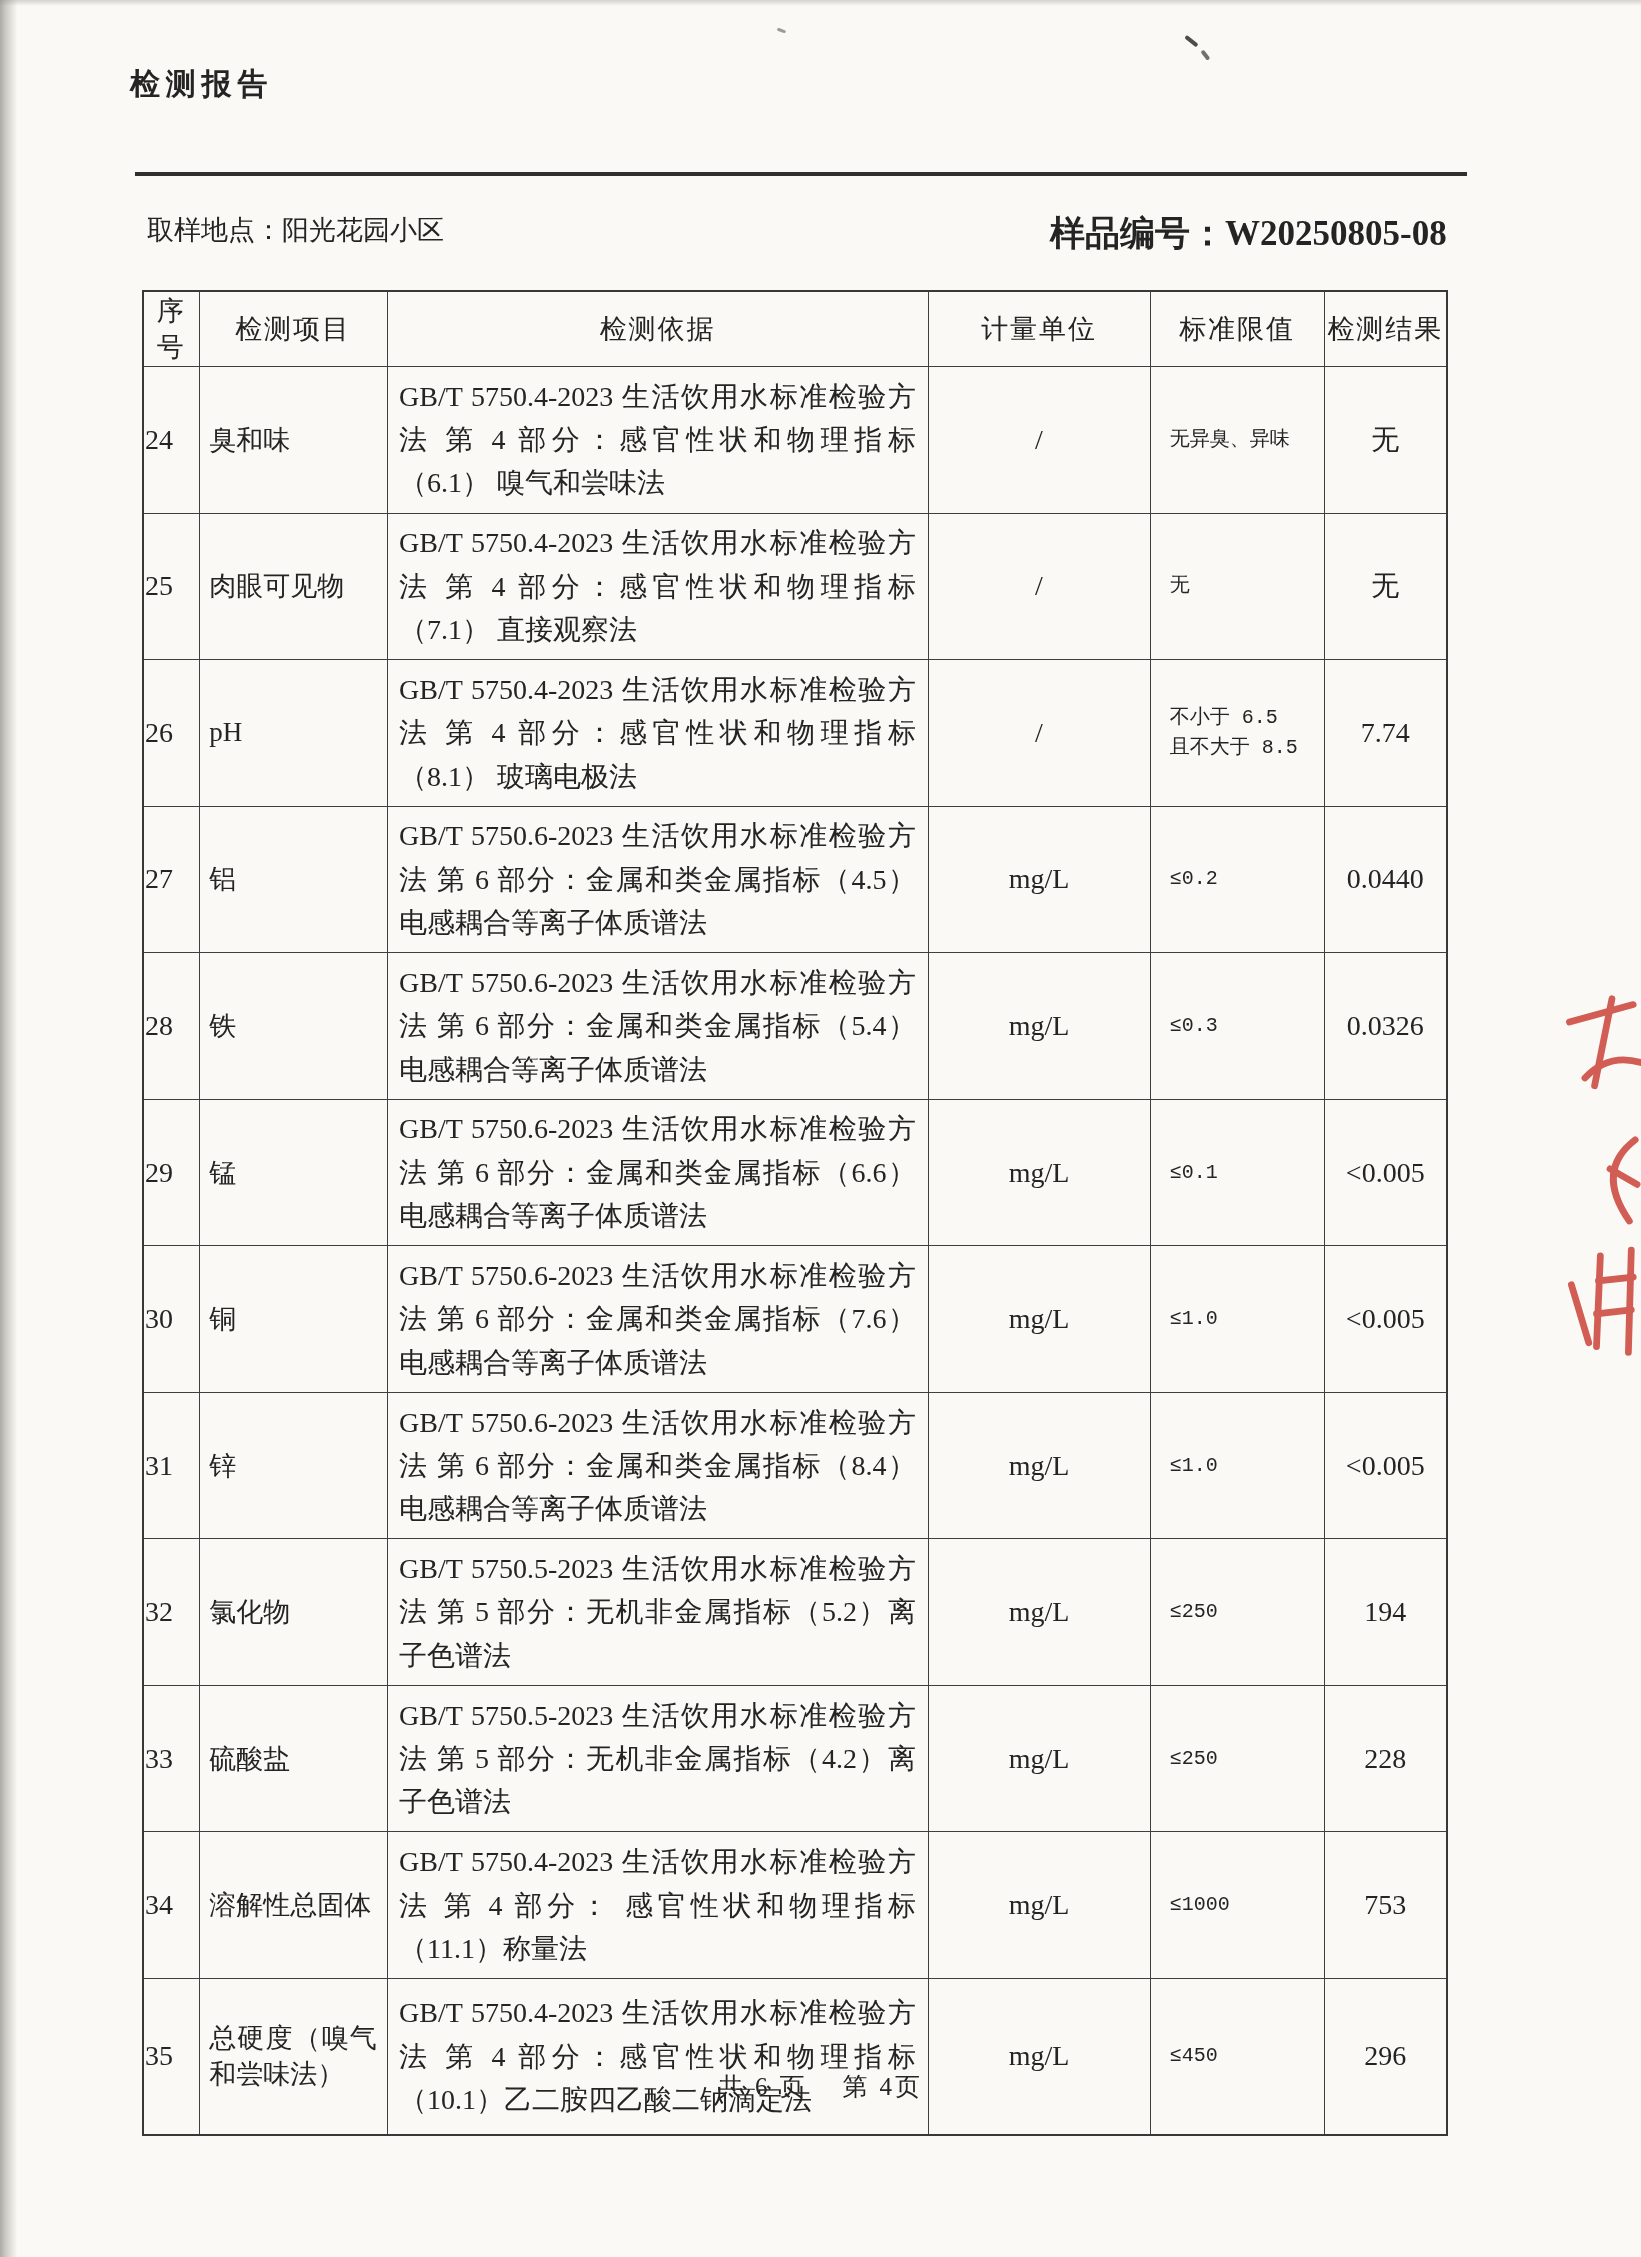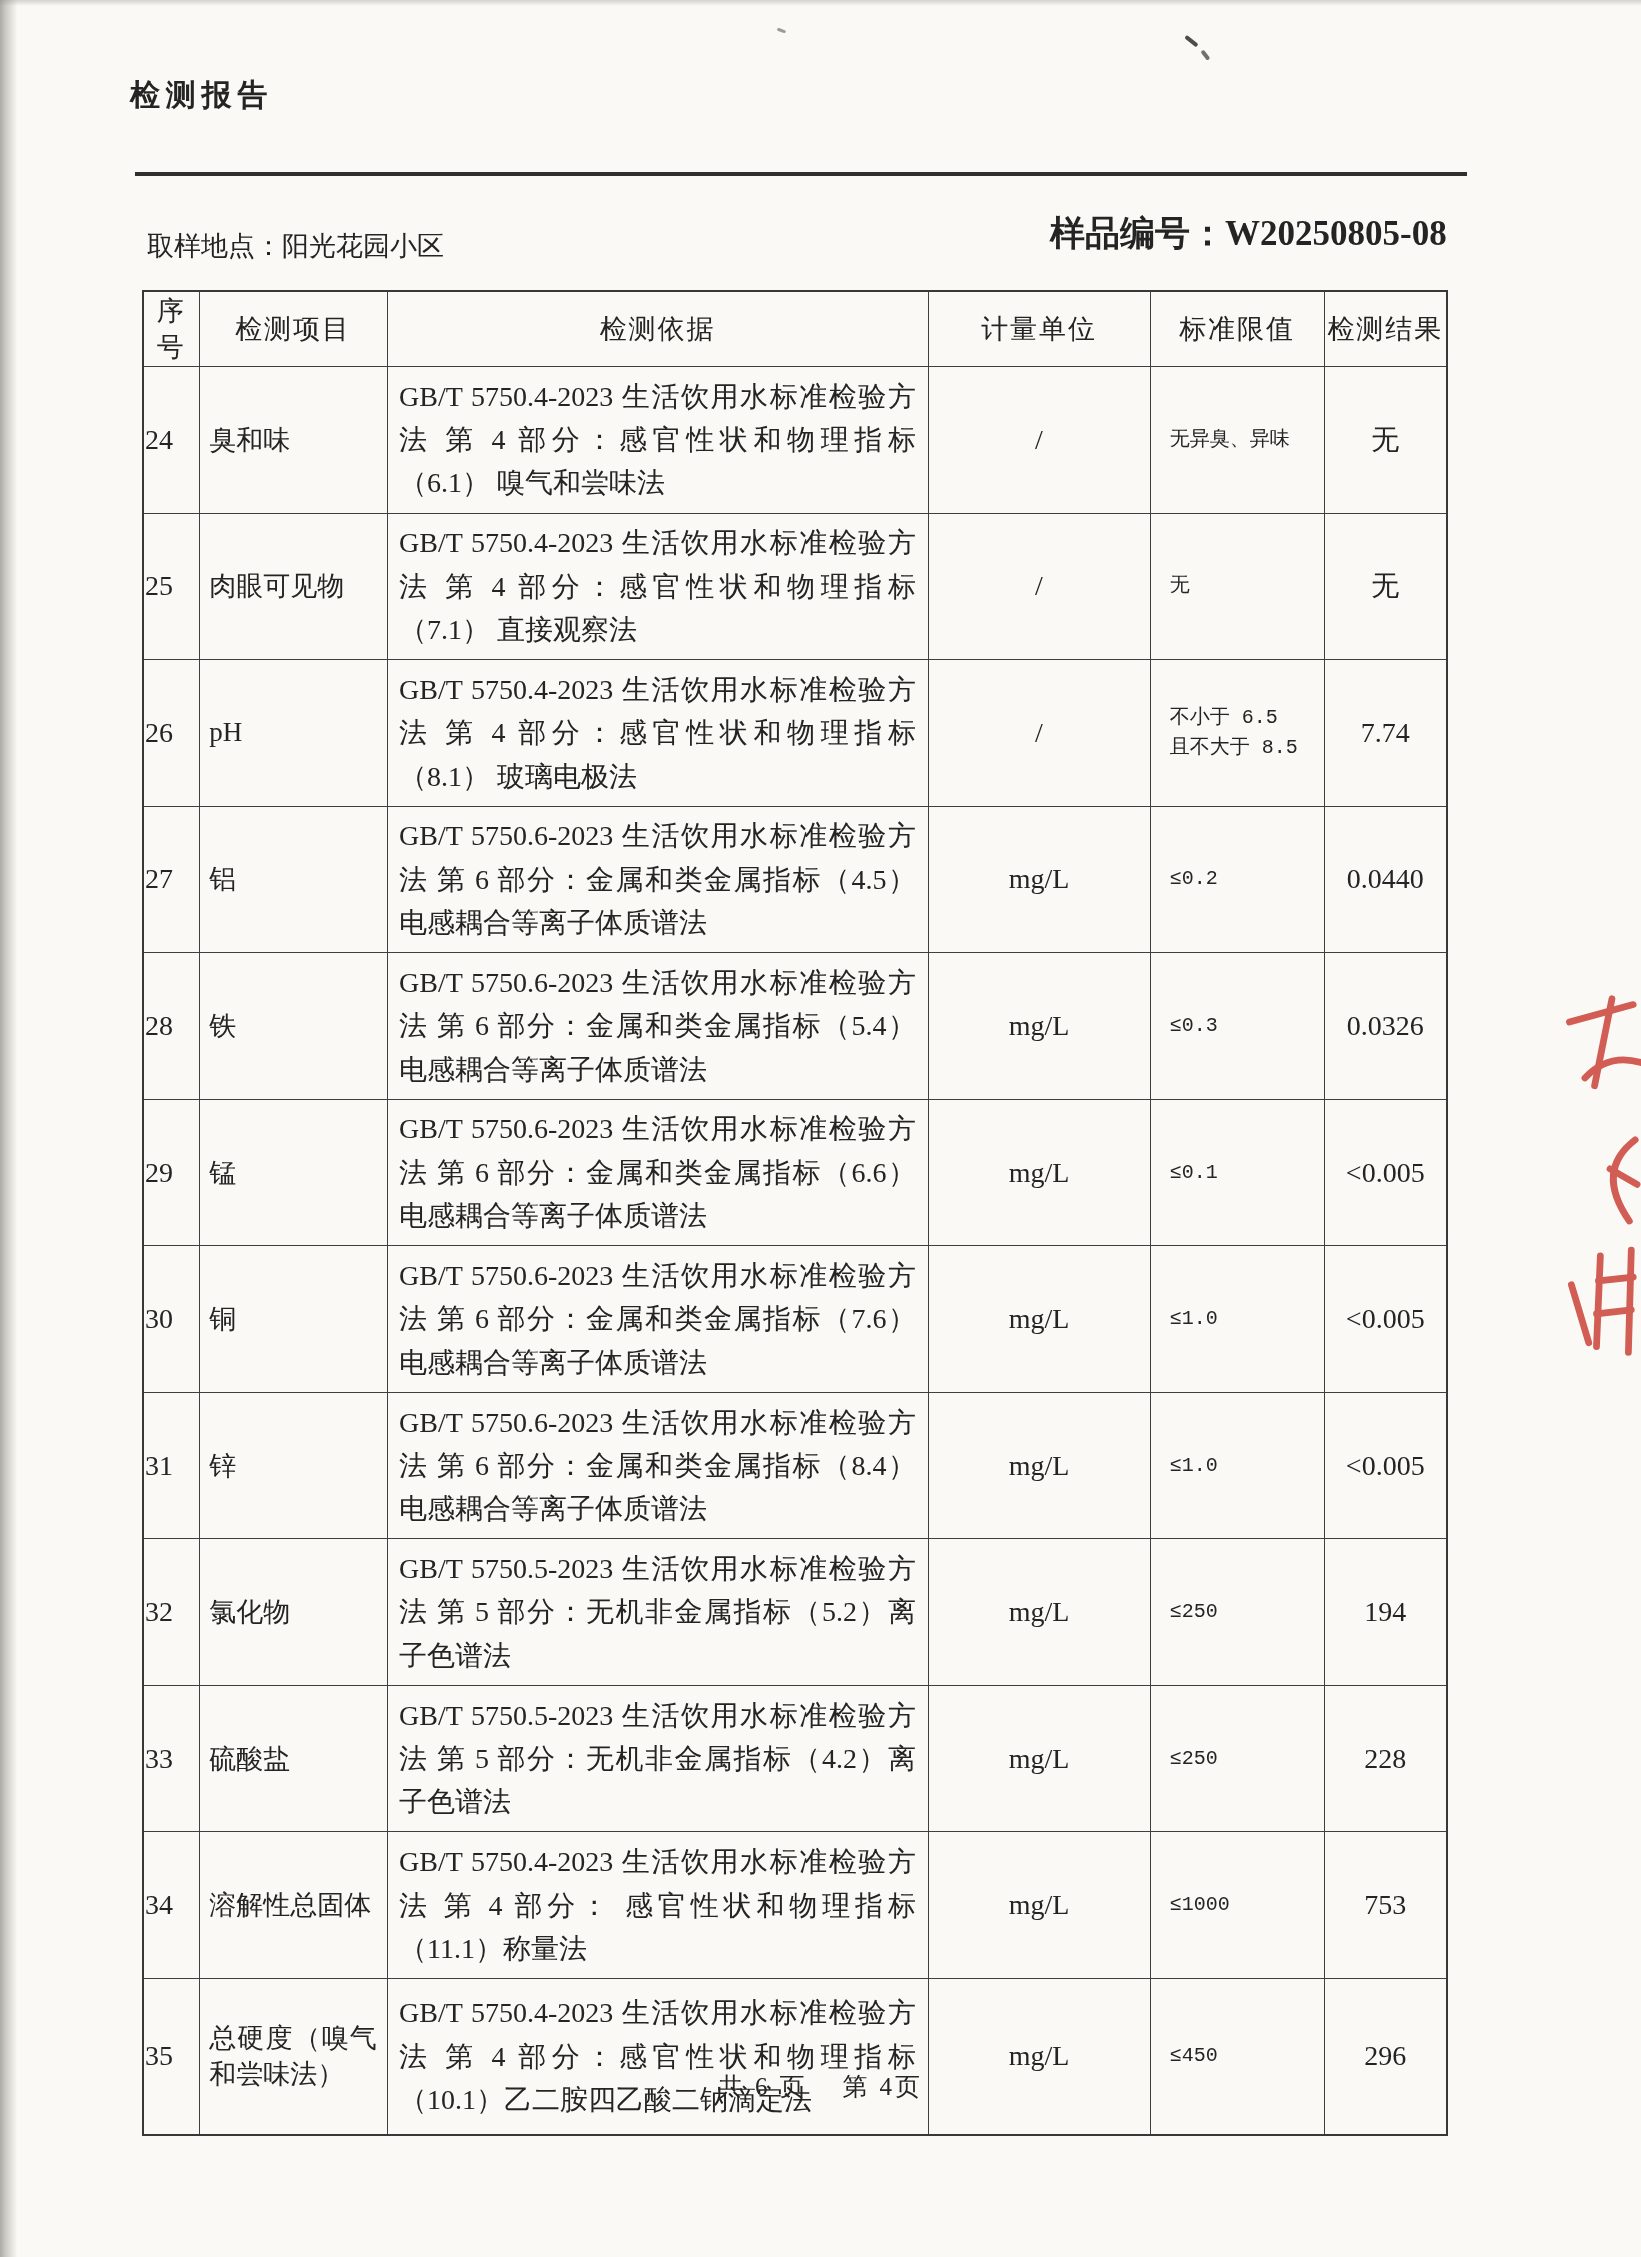--- a/index.html
+++ b/index.html
@@ -23,7 +23,7 @@
   .speck.s2{left:1200px;top:53px;width:10.6px;height:3.9px;transform:rotate(52deg);opacity:.8;}
   .speck.s3{left:777px;top:29px;width:8.7px;height:2.9px;transform:rotate(20deg);opacity:.55;}
 
-  .hdr-title{position:absolute;left:130px;top:75px;font-size:30px;font-weight:600;
+  .hdr-title{position:absolute;left:130px;top:64px;font-size:30px;font-weight:600;
     letter-spacing:5.8px;}
   .hdr-report{position:absolute;left:855px;top:58px;font-size:32px;font-weight:700;
     letter-spacing:1px;}

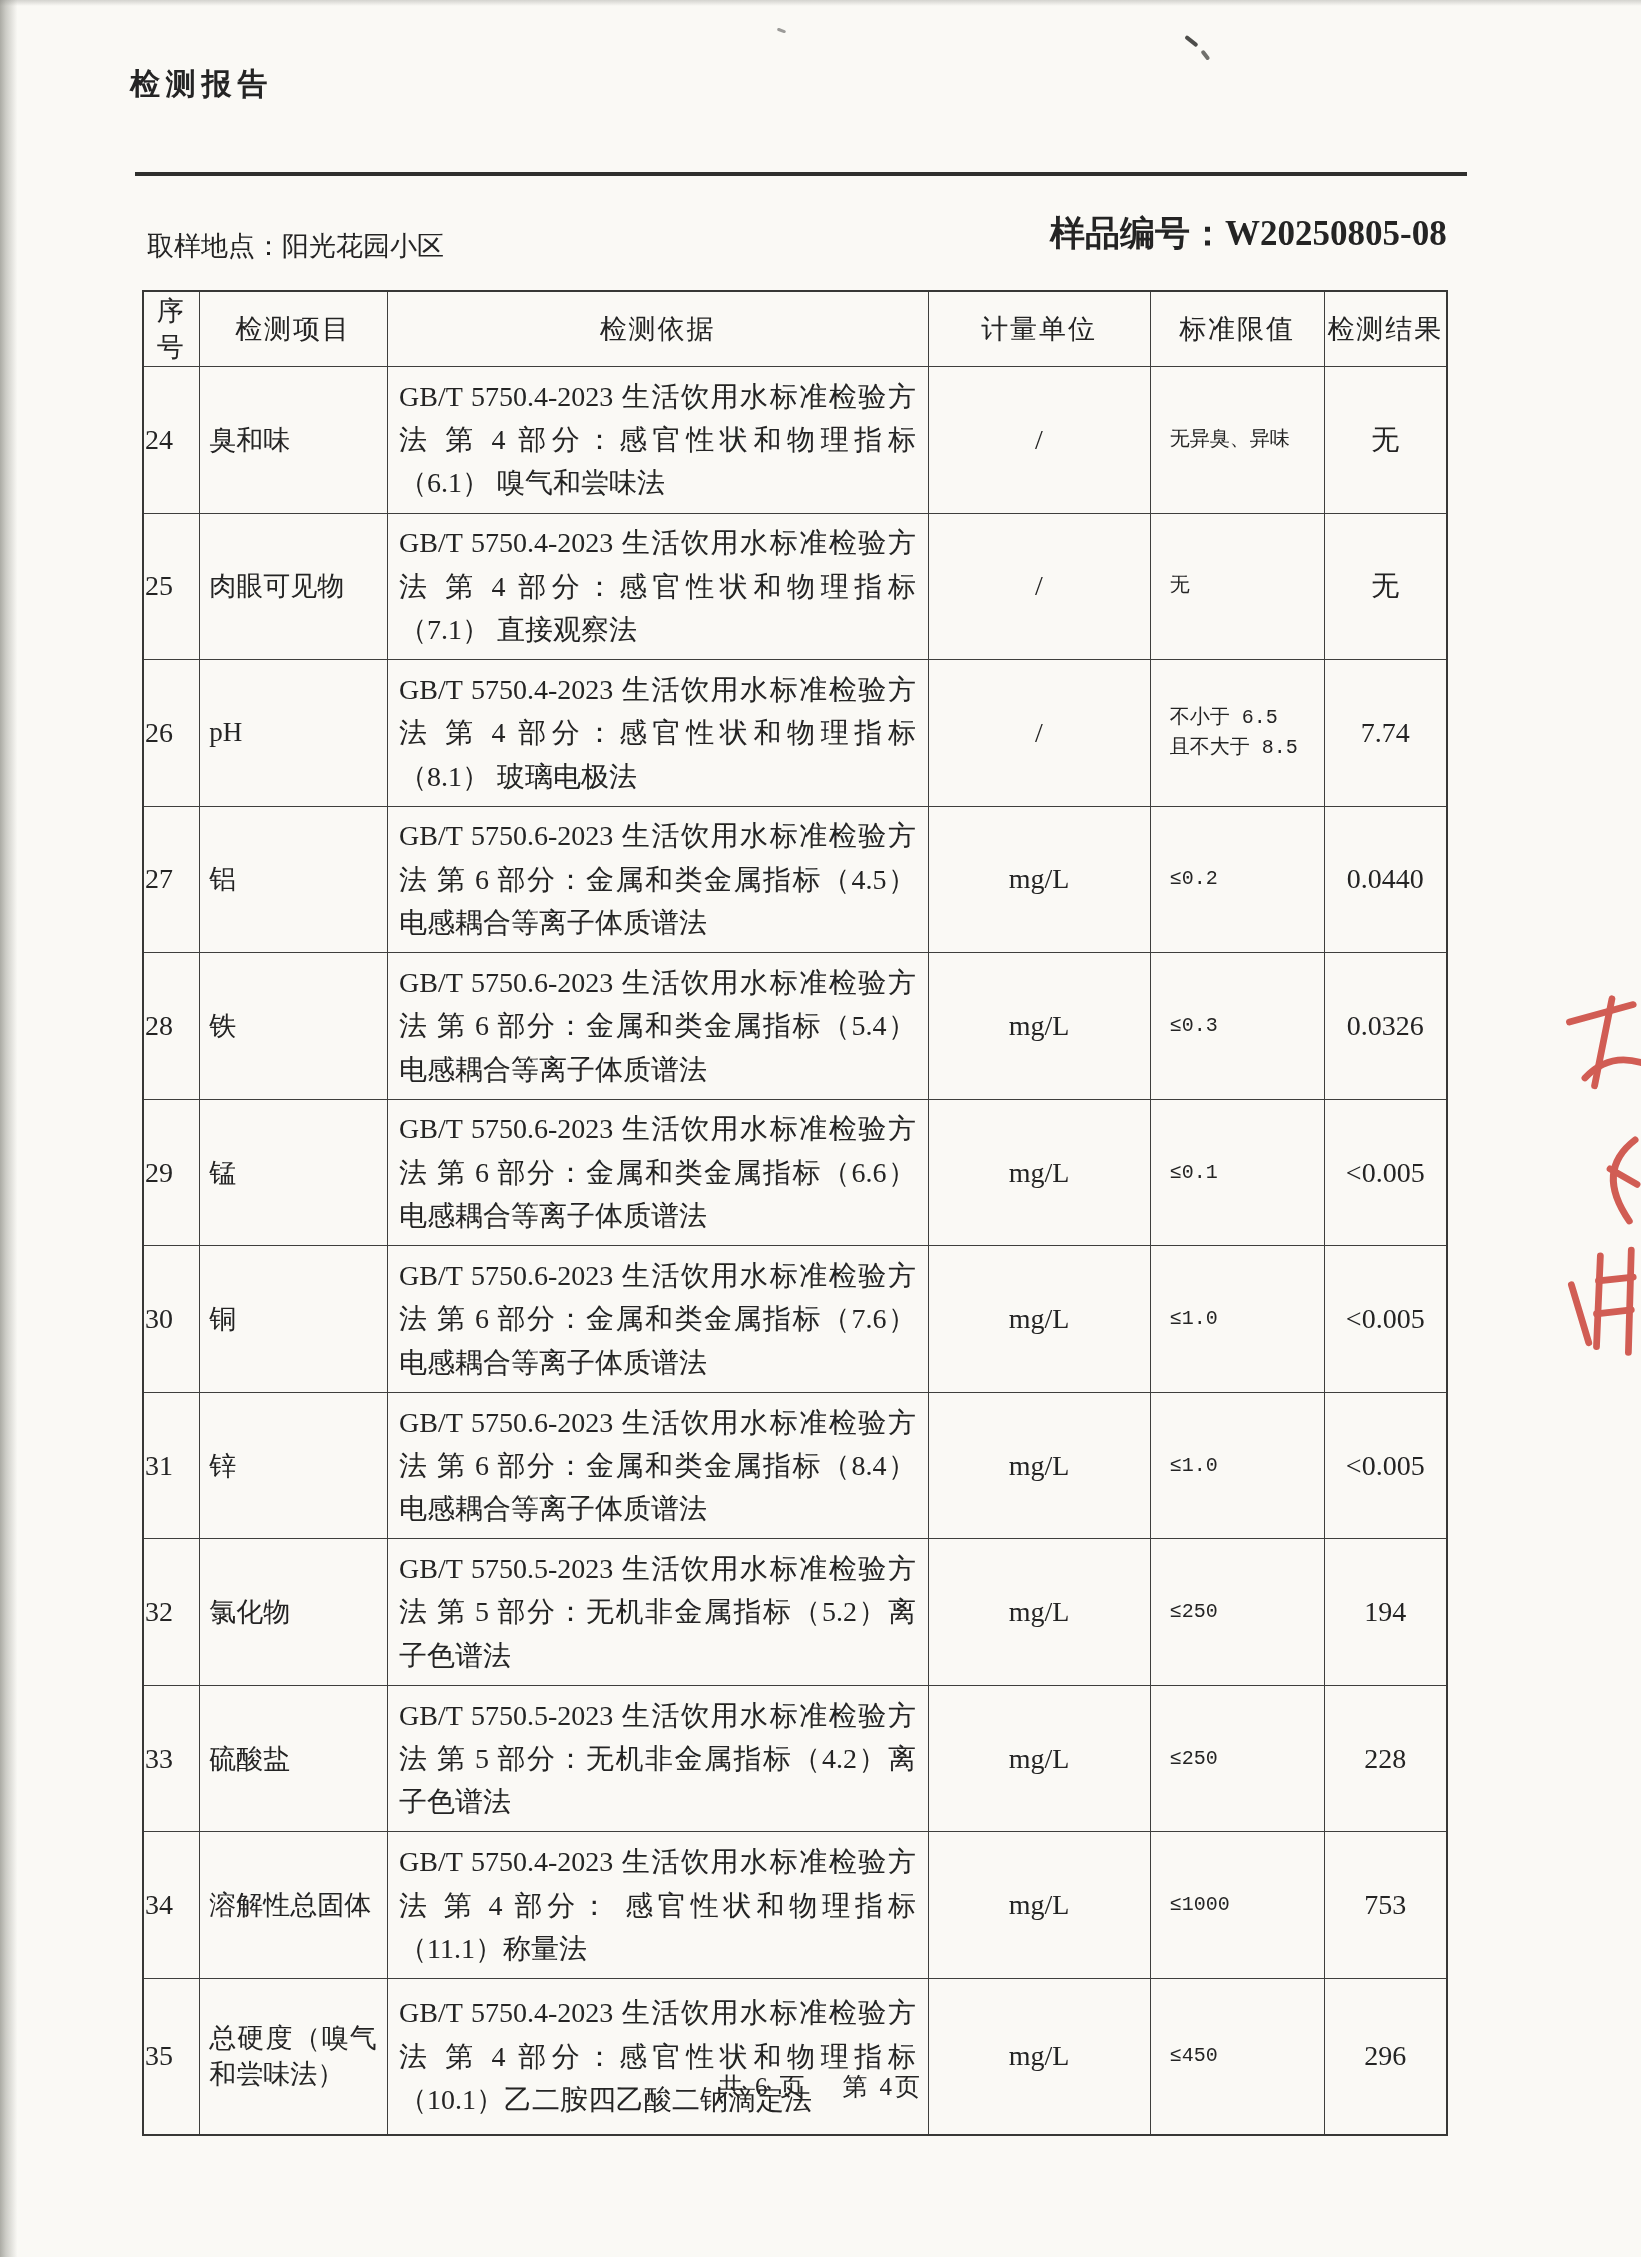--- a/index.html
+++ b/index.html
@@ -29,7 +29,7 @@
     letter-spacing:1px;}
   .divider{position:absolute;left:135px;top:172px;width:1332px;height:3.9px;background:#2f2f2d;}
 
-  .info-loc{position:absolute;left:147px;top:228px;font-size:27px;}
+  .info-loc{position:absolute;left:147px;top:212px;font-size:27px;}
   .info-sample{position:absolute;left:1050px;top:210px;font-size:35px;font-weight:600;}
 
   table.report{

